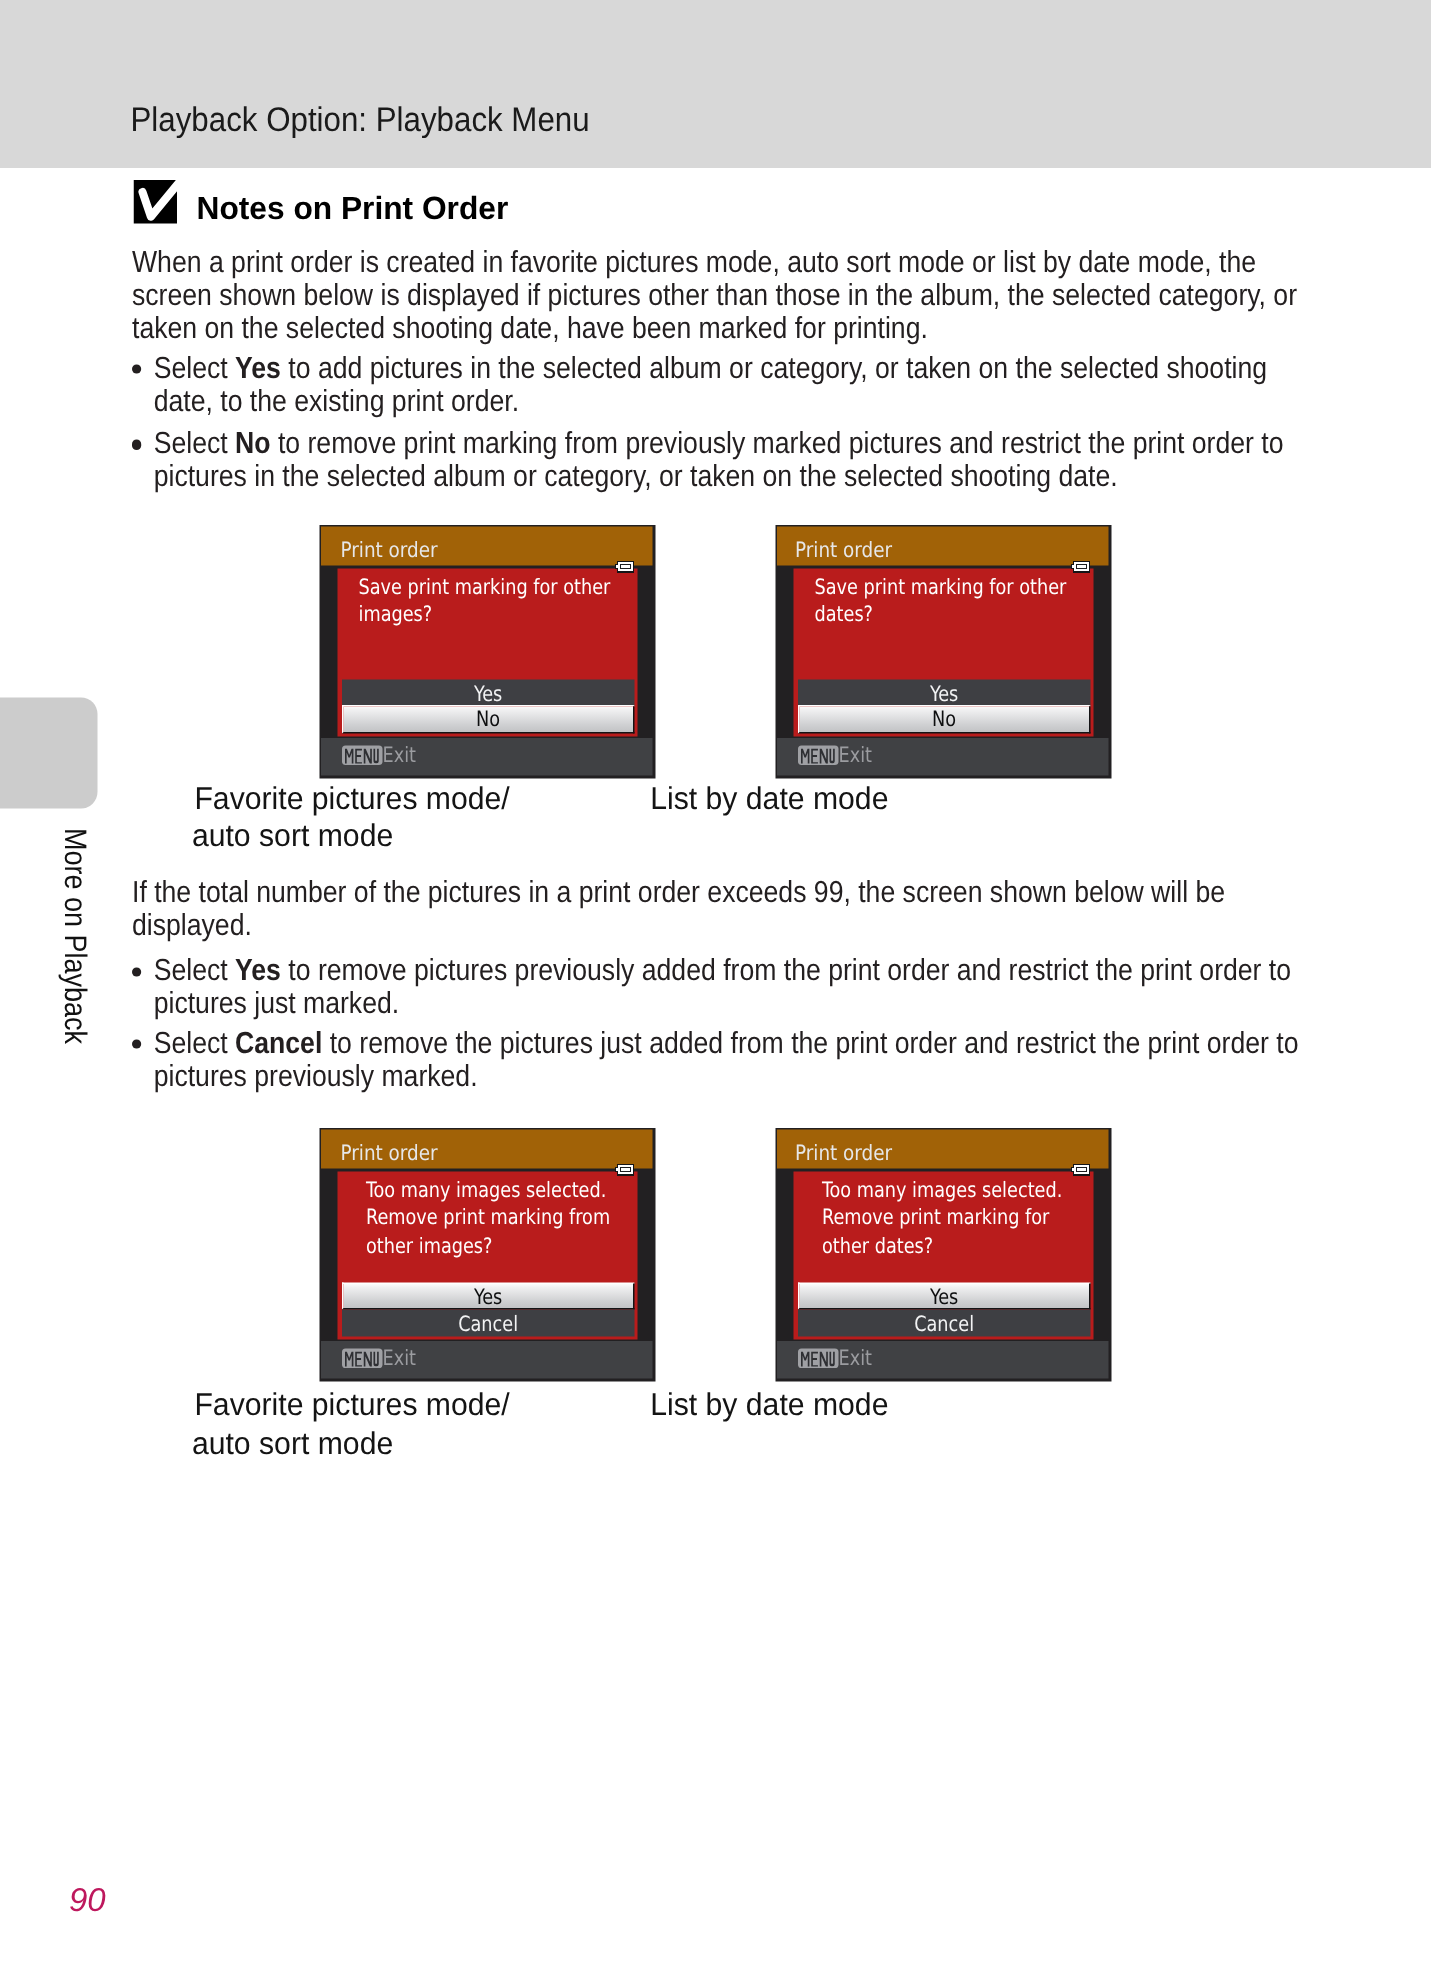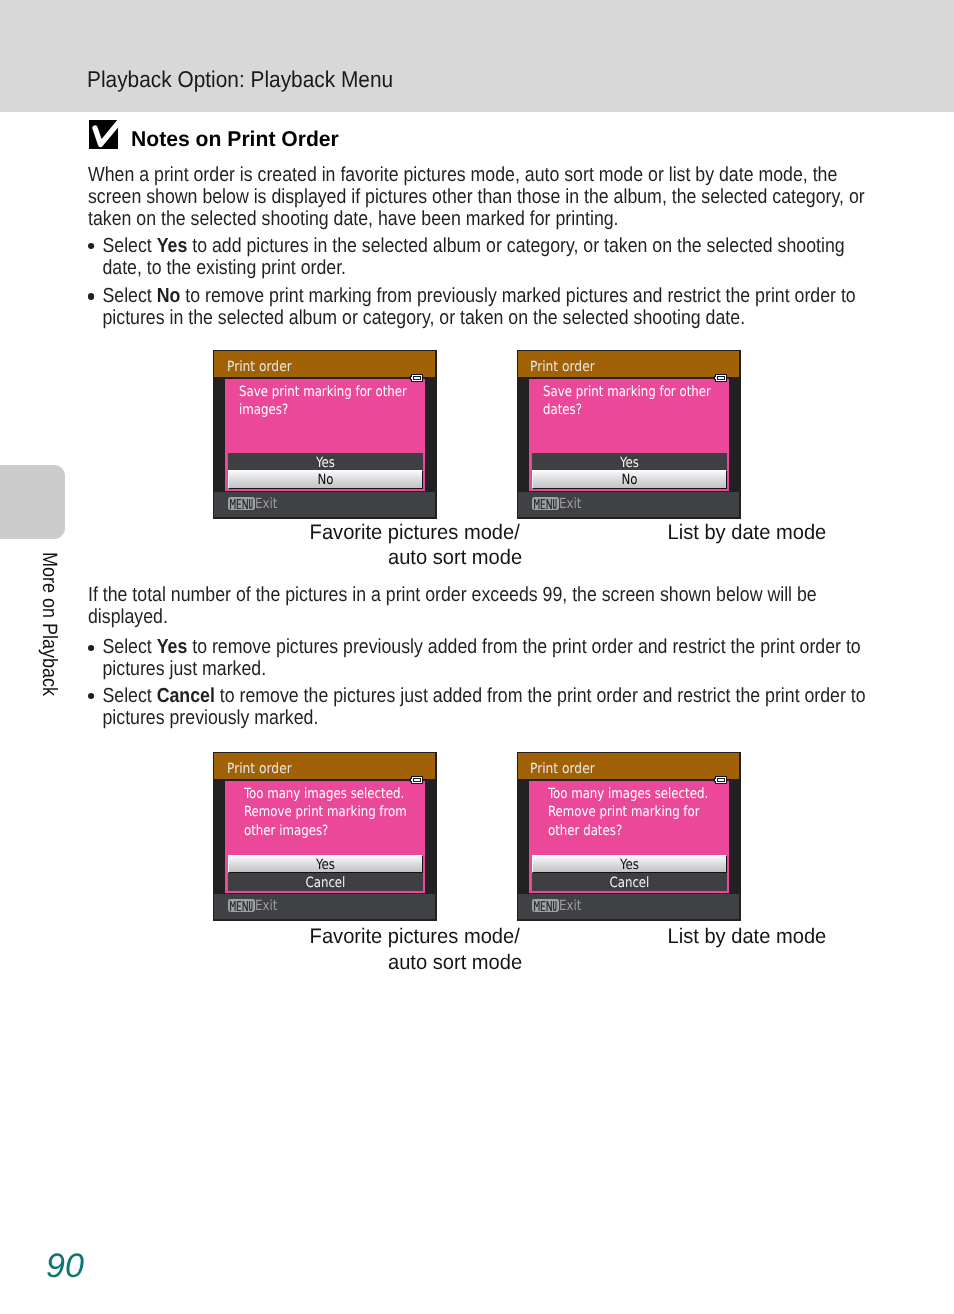--- a/index.html
+++ b/index.html
@@ -50,7 +50,7 @@
   .lcd-title span{position:absolute;font-size:14.1px;color:#e6e7e9;white-space:nowrap;
      display:block;transform:scaleX(0.967);transform-origin:left top;line-height:14.1px;}
   .lcd-batt{position:absolute;line-height:0;}
-  .lcd-panel{position:absolute;background:#ec4899;}
+  .lcd-panel{position:absolute;background:#b91c1c;}
   .lcd-msg{position:absolute;font-size:14.1px;line-height:18.2px;color:#ffffff;
      transform:scaleX(0.93);transform-origin:left top;white-space:pre;}
   .btn{position:absolute;box-sizing:border-box;text-align:center;font-size:14.1px;

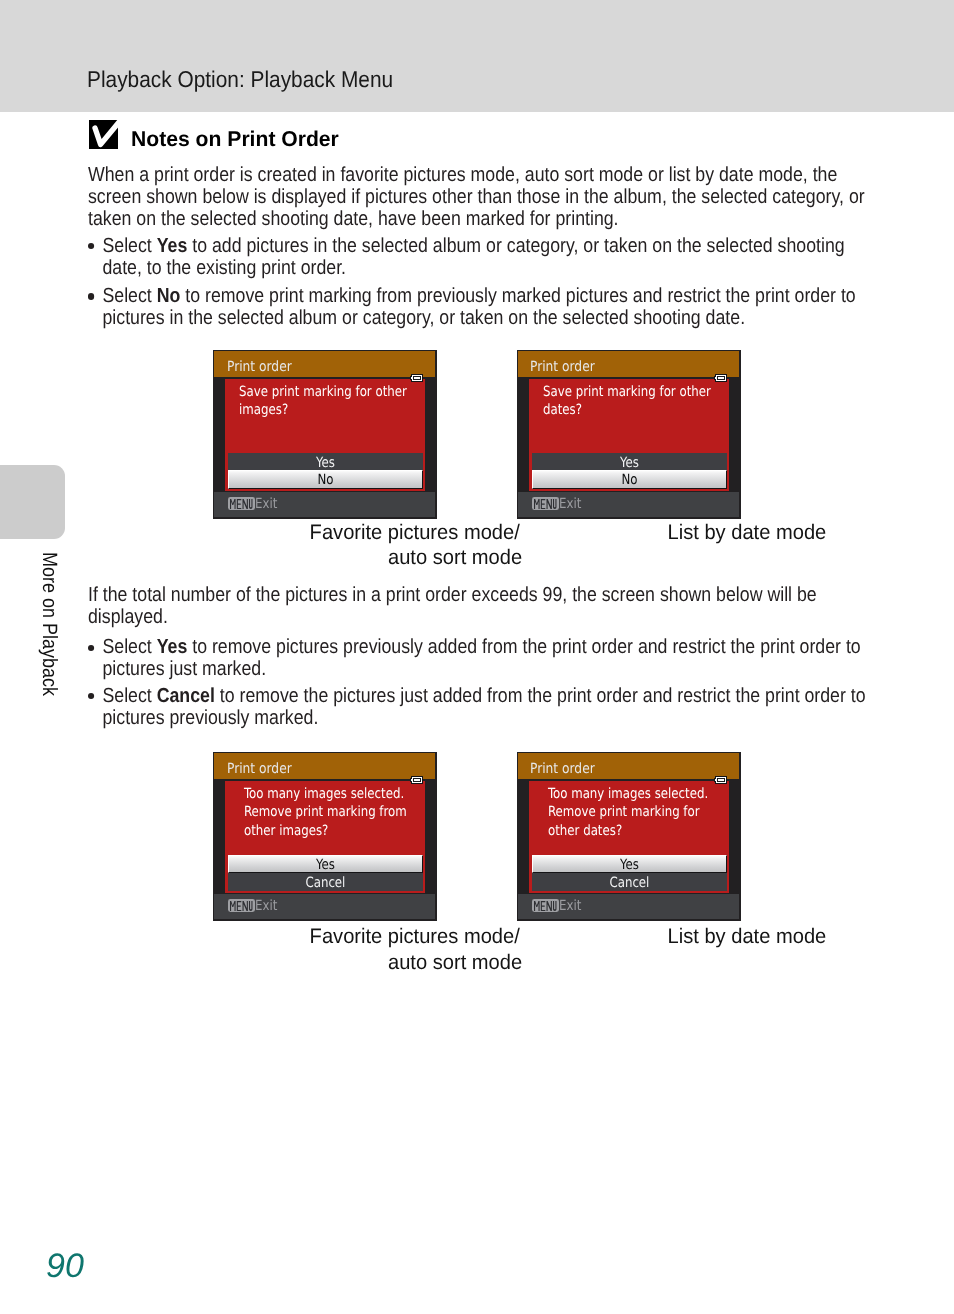--- a/index.html
+++ b/index.html
@@ -66,7 +66,7 @@
   .exit-lbl{position:absolute;font-size:14.1px;color:#9b9ca0;line-height:14.1px;
      transform:scaleX(0.93);transform-origin:left top;white-space:nowrap;}
 
-  .caption{position:absolute;font-size:21px;line-height:25.2px;color:#141414;text-align:right;
+  .caption{position:absolute;font-size:21px;line-height:25.2px;color:#141414;text-align:left;
            font-family:"Liberation Sans",sans-serif;}
   .caption div{display:block;}
   .caption span{display:inline-block;transform:scaleX(0.958);transform-origin:center top;}

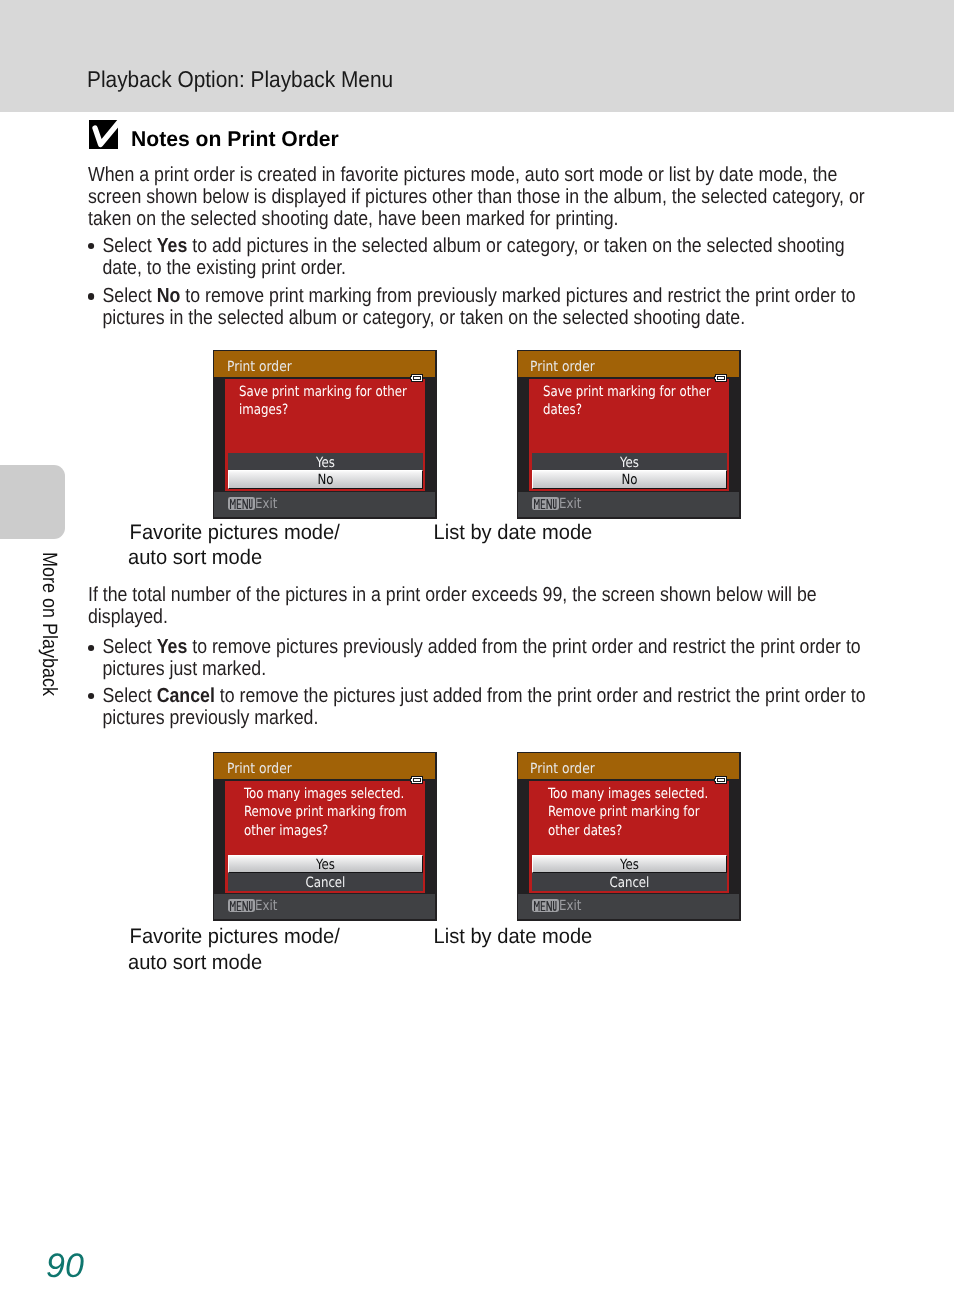--- a/index.html
+++ b/index.html
@@ -71,8 +71,8 @@
   .caption div{display:block;}
   .caption span{display:inline-block;transform:scaleX(0.958);transform-origin:center top;}
 
-  .pageno{position:absolute;left:46px;top:1254px;font-size:34px;font-style:italic;
-          color:#0f766e;font-family:"Liberation Sans",sans-serif;line-height:25.5px;}
+  .pageno{position:absolute;left:46px;top:1254px;font-size:22px;font-style:italic;
+          color:#be185d;font-family:"Liberation Sans",sans-serif;line-height:25.5px;}
 </style>
 </head>
 <body>

